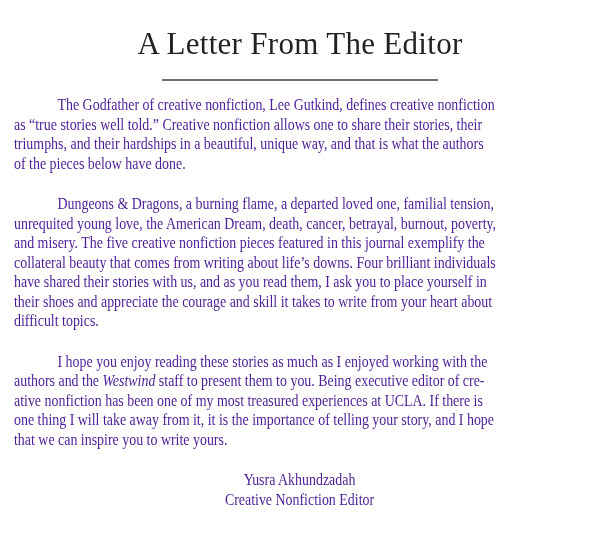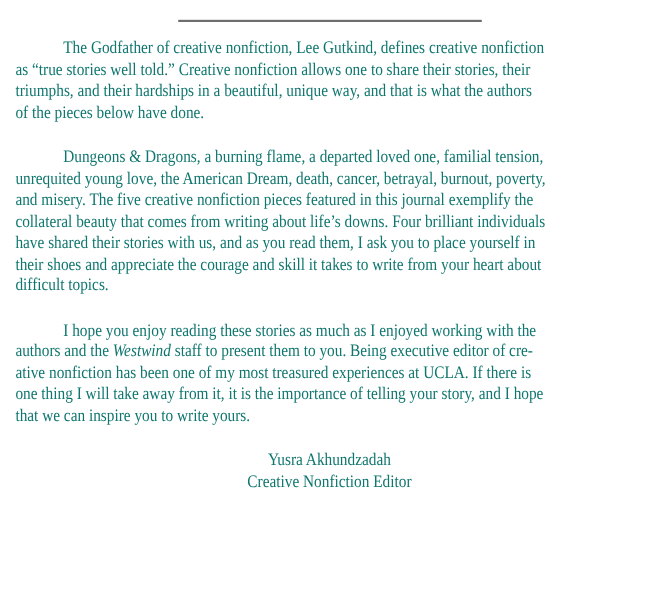--- a/index.html
+++ b/index.html
@@ -61,6 +61,7 @@
 <body>
 
 <div class="page">
+  <h1 class="page-title">A Letter From The Editor</h1>
 
   <div class="title-rule"></div>
 

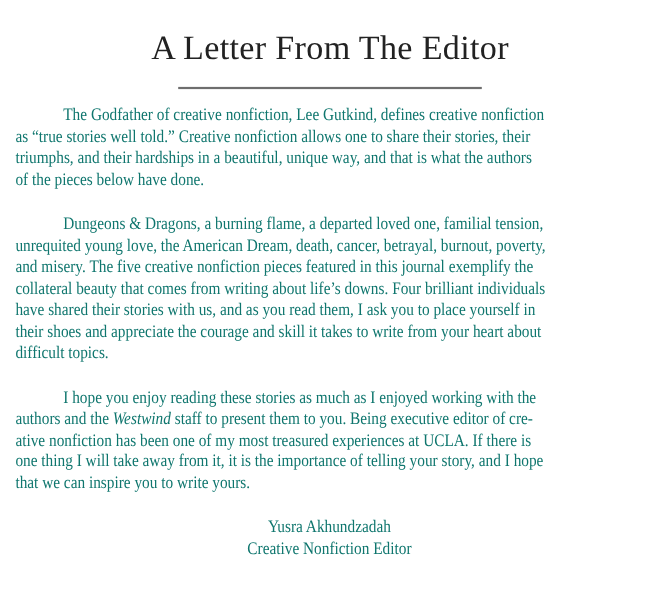--- a/index.html
+++ b/index.html
@@ -34,7 +34,7 @@
     margin: 12px 15px 0 14px;
     font-size: 16px;
     line-height: 19.5px;
-    color: #0f766e;
+    color: #4c1d95;
   }
   .para {
     margin: 0 0 21px 0;

